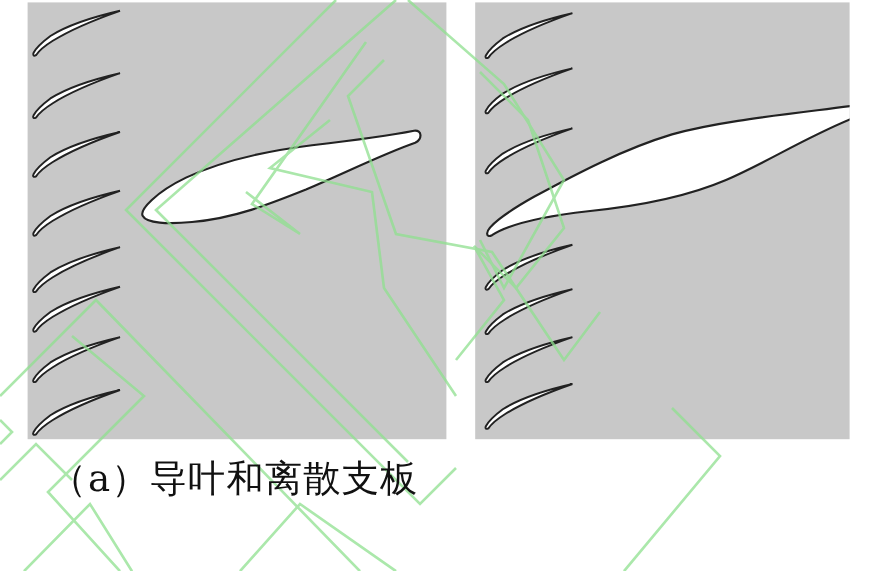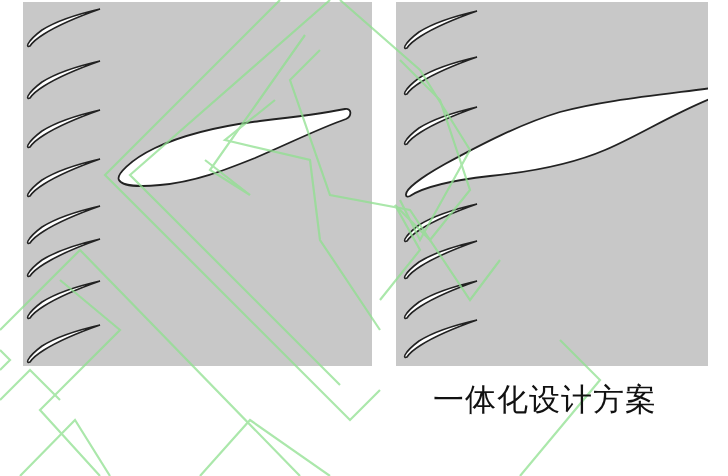--- a/index.html
+++ b/index.html
@@ -84,6 +84,7 @@
 </svg>
 
 <div id="caption-a" class="caption">
+  <div>（a）导叶和离散支板</div>
 </div>
 <div id="caption-b" class="caption">
   <div>一体化设计方案</div>

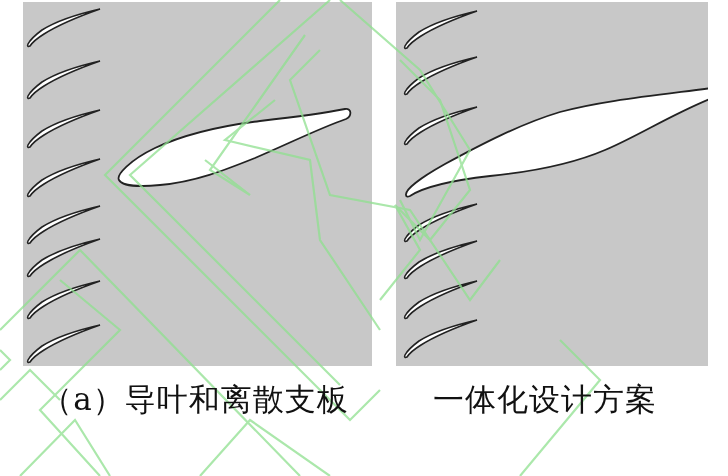--- a/index.html
+++ b/index.html
@@ -87,7 +87,6 @@
   <div>（a）导叶和离散支板</div>
 </div>
 <div id="caption-b" class="caption">
-  <div>一体化设计方案</div>
 </div>
 
 </body></html>

